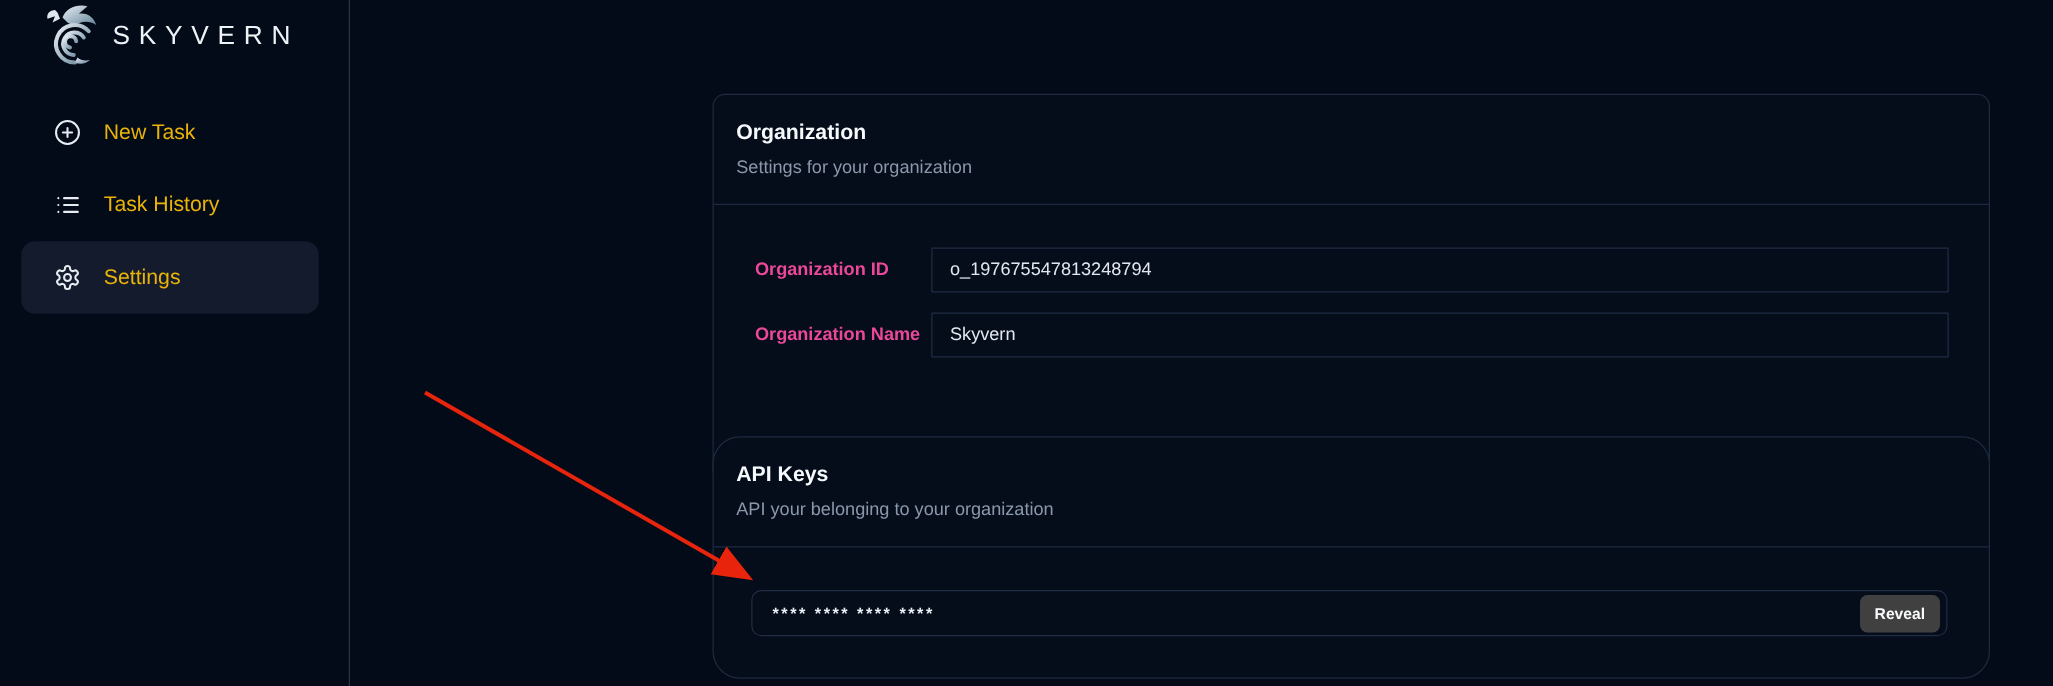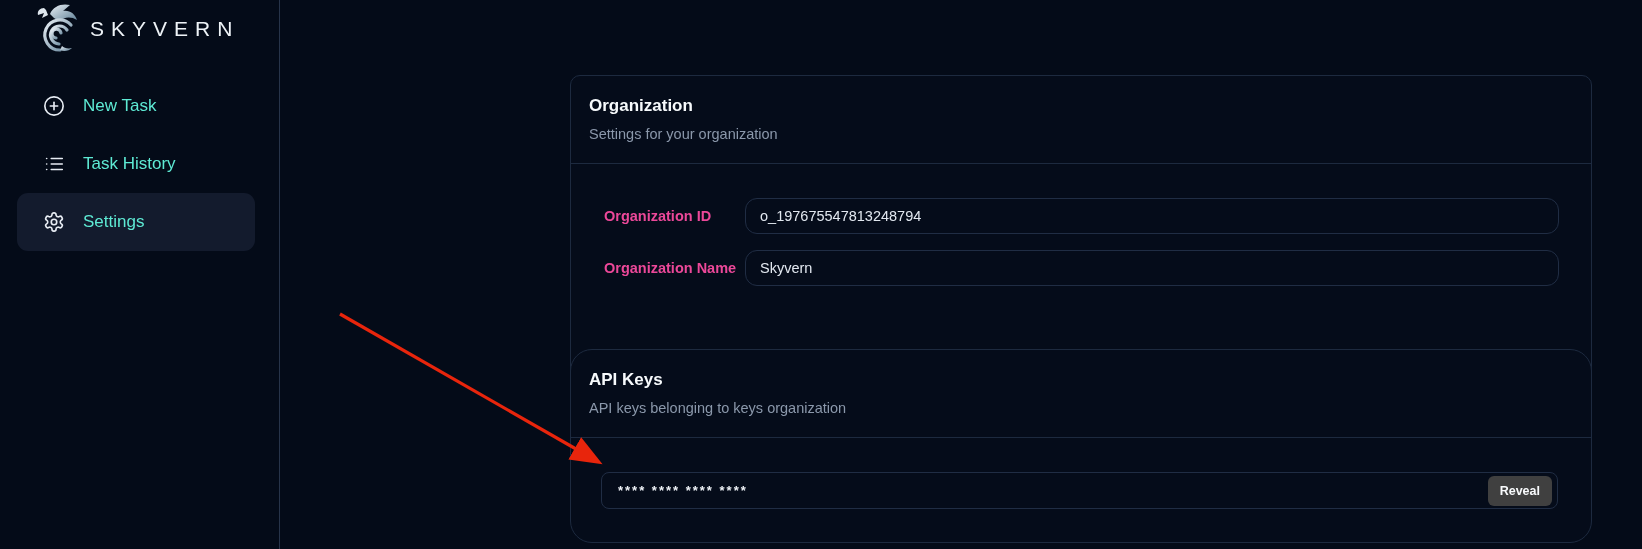--- a/index.html
+++ b/index.html
@@ -22,7 +22,7 @@
   .nav-item.active{background:#131b2d;text-align:center;}
   .nav-icon{width:22px;height:22px;flex:0 0 22px;display:flex;align-items:center;justify-content:center;}
   .nav-icon svg{width:22px;height:22px;stroke:#e7ecf3;fill:none;stroke-width:1.8;stroke-linecap:round;stroke-linejoin:round;}
-  .nav-label{margin-left:18px;font-size:17px;font-weight:500;color:#5eead4;}
+  .nav-label{margin-left:18px;font-size:17px;font-weight:500;color:#eab308;}
   
   .card{
     position:absolute;left:570px;width:1022px;

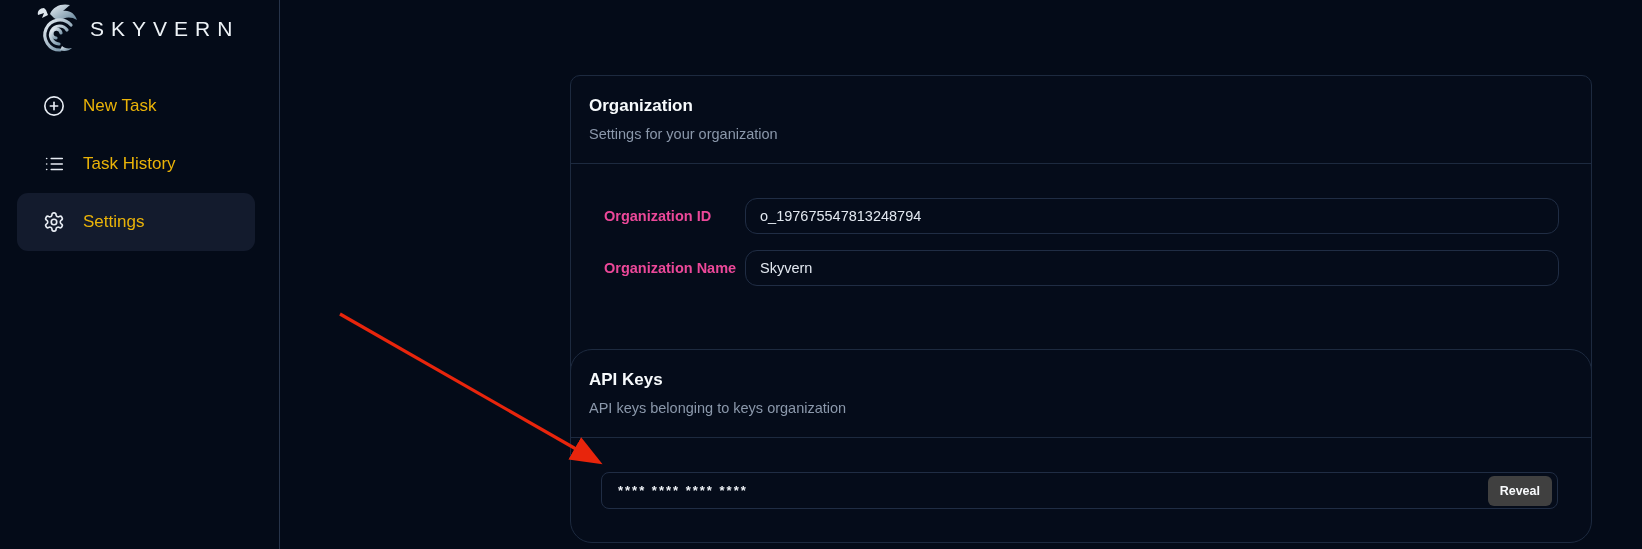--- a/index.html
+++ b/index.html
@@ -38,7 +38,7 @@
   .field-row + .field-row{margin-top:16px;}
   .field-label{flex:0 0 141px;font-size:14.5px;font-weight:600;color:#ec4899;}
   .field-input{
-    flex:1;height:36px;background:transparent;border:1px solid #202d44;border-radius:12px;
+    flex:1;height:36px;background:transparent;border:1px solid #202d44;border-radius:1px;
     padding:0 14px;font-size:14.5px;color:#e2e8f0;outline:none;
     font-family:"Liberation Sans", sans-serif;
   }

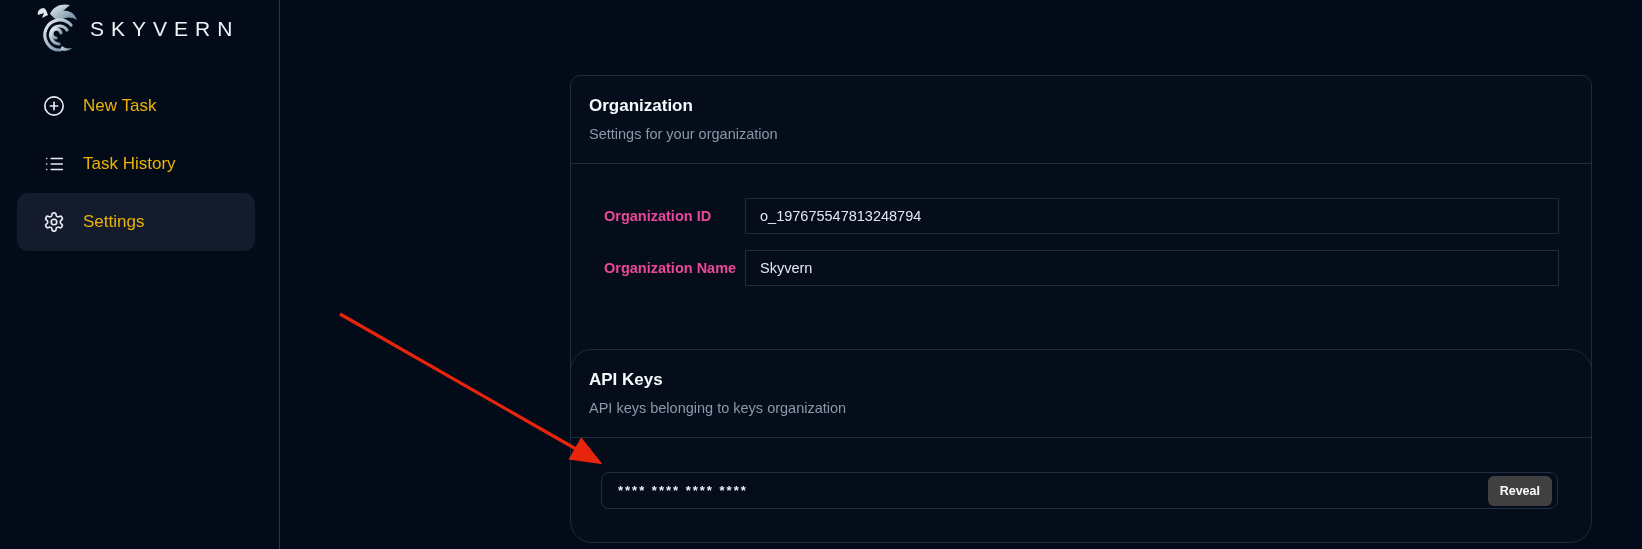--- a/index.html
+++ b/index.html
@@ -137,7 +137,7 @@
   <div class="card card-api">
     <div class="card-header">
       <div class="card-title">API Keys</div>
-      <div class="card-subtitle">API keys belonging to keys organization</div>
+      <div class="card-subtitle">API your belonging to your organization</div>
     </div>
     <div class="card-body-api">
       <div class="apikey-box">

